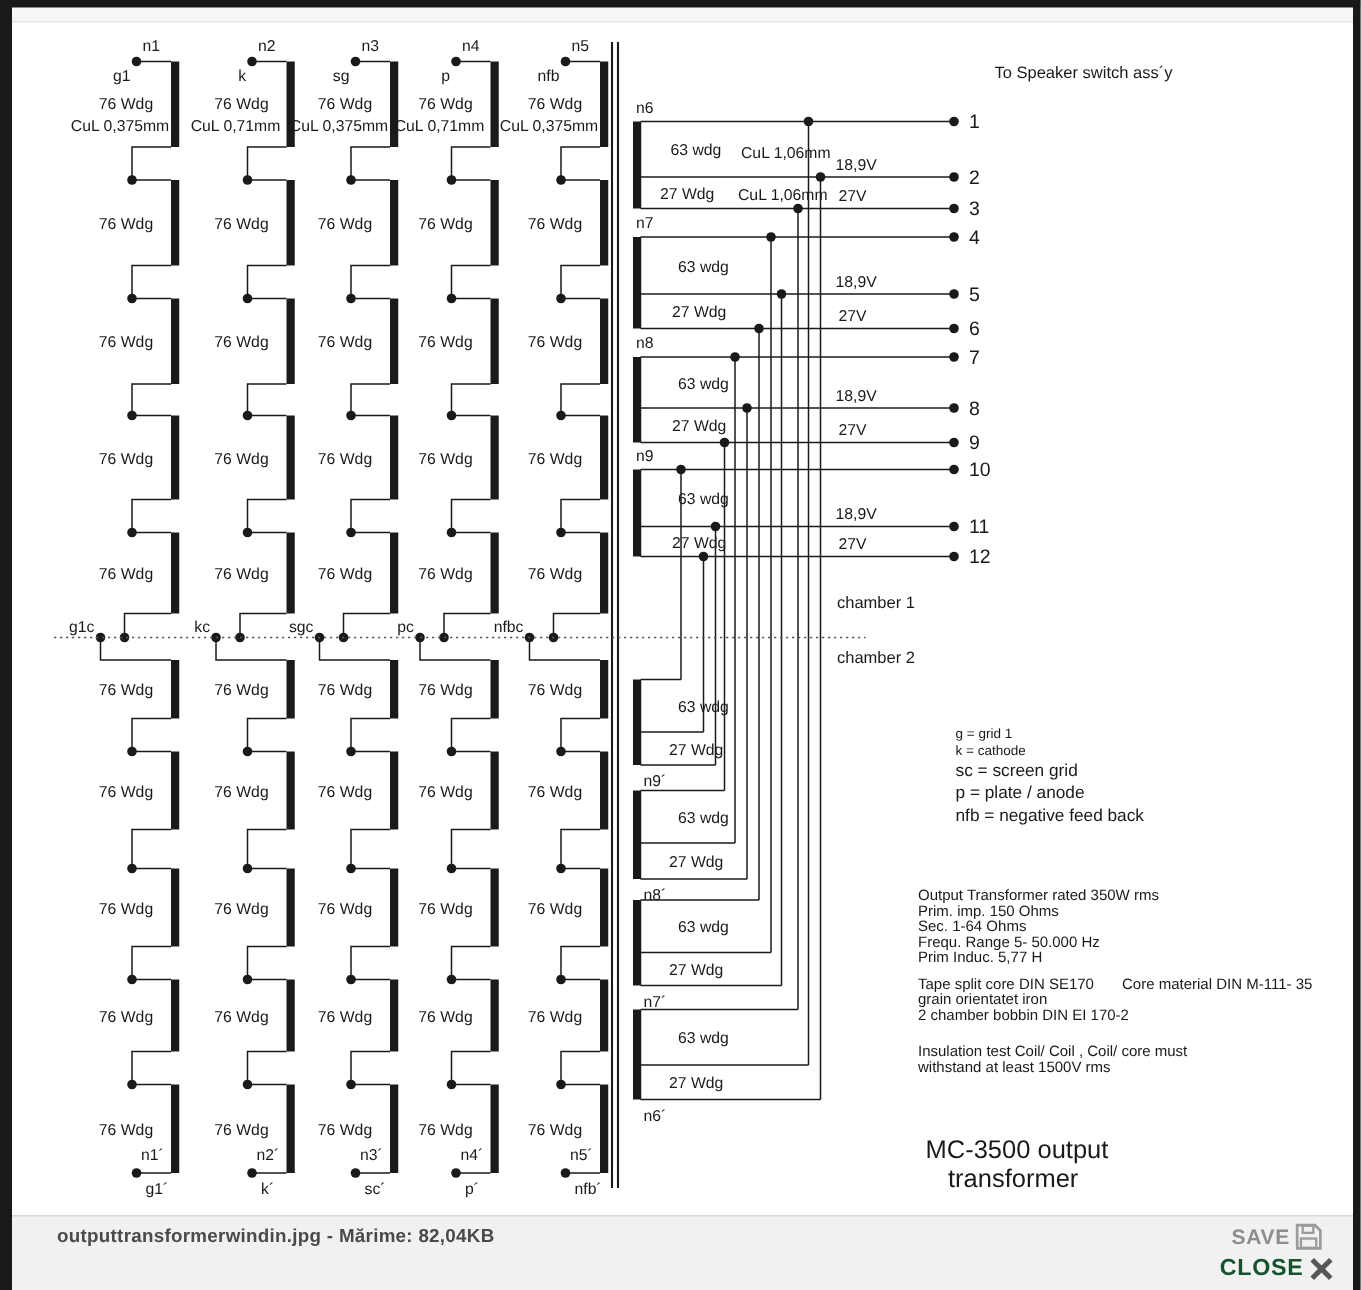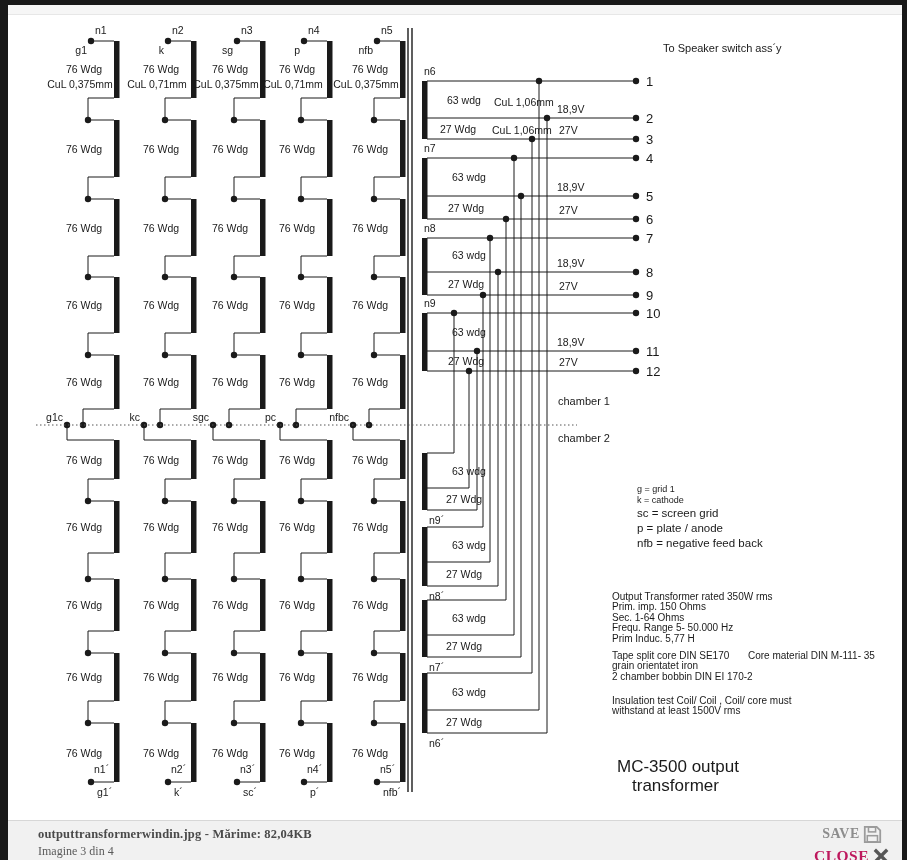--- a/index.html
+++ b/index.html
@@ -12,8 +12,8 @@
             border-bottom:1px solid #e7e7e7;z-index:4;}
   svg.diagram{position:absolute;left:0;top:0;z-index:1;
               font-family:"Liberation Sans",sans-serif;}
-  .footer{position:absolute;left:8px;bottom:0;width:894px;height:40px;background:#f1f1f1;
-          border-top:1px solid #d7d7d7;z-index:6;box-sizing:border-box;font-family:Liberation Serif, serif;}
+  .footer{position:absolute;left:8px;bottom:0;width:894px;height:50px;background:#f1f1f1;
+          border-top:1px solid #d7d7d7;z-index:6;box-sizing:border-box;}
   .file-info{position:absolute;left:30px;top:6px;}
   .fname{font-size:12.5px;font-weight:bold;color:#4a4a4a;letter-spacing:0.2px;}
   .fcount{font-size:12px;color:#5a5a5a;margin-top:2px;}

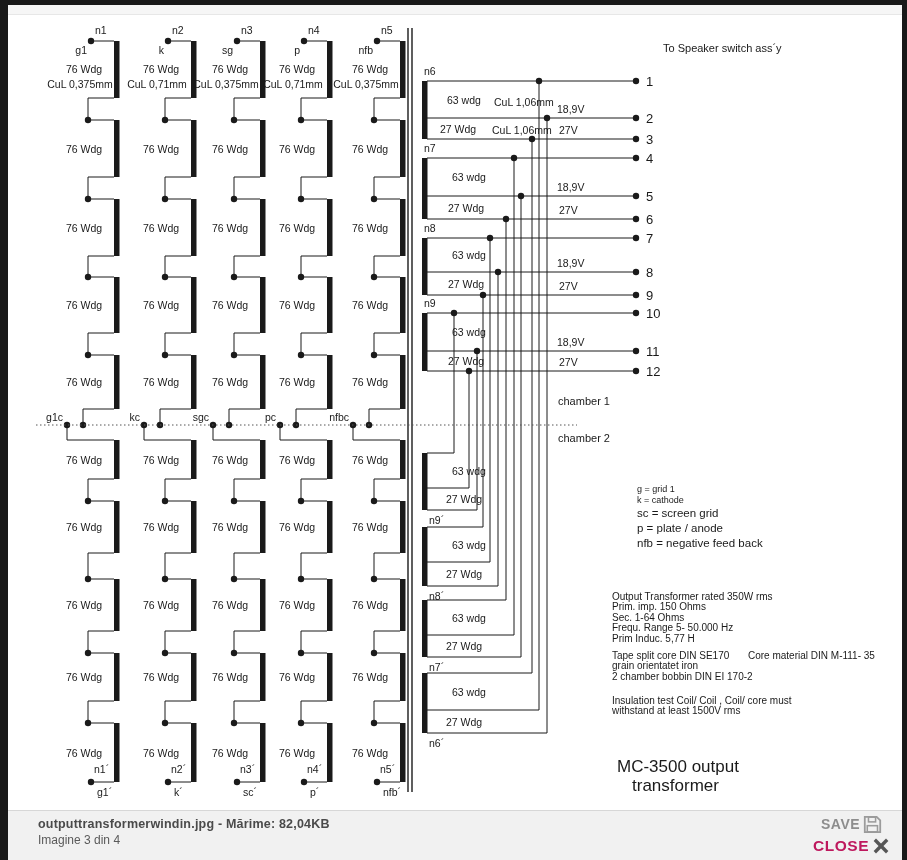--- a/index.html
+++ b/index.html
@@ -466,7 +466,6 @@
   <div class="footer">
     <div class="file-info">
       <div class="fname">outputtransformerwindin.jpg - Mărime: 82,04KB</div>
-      <div class="fcount">Imagine 3 din 4</div>
     </div>
     <div class="actions">
       <div class="action save">

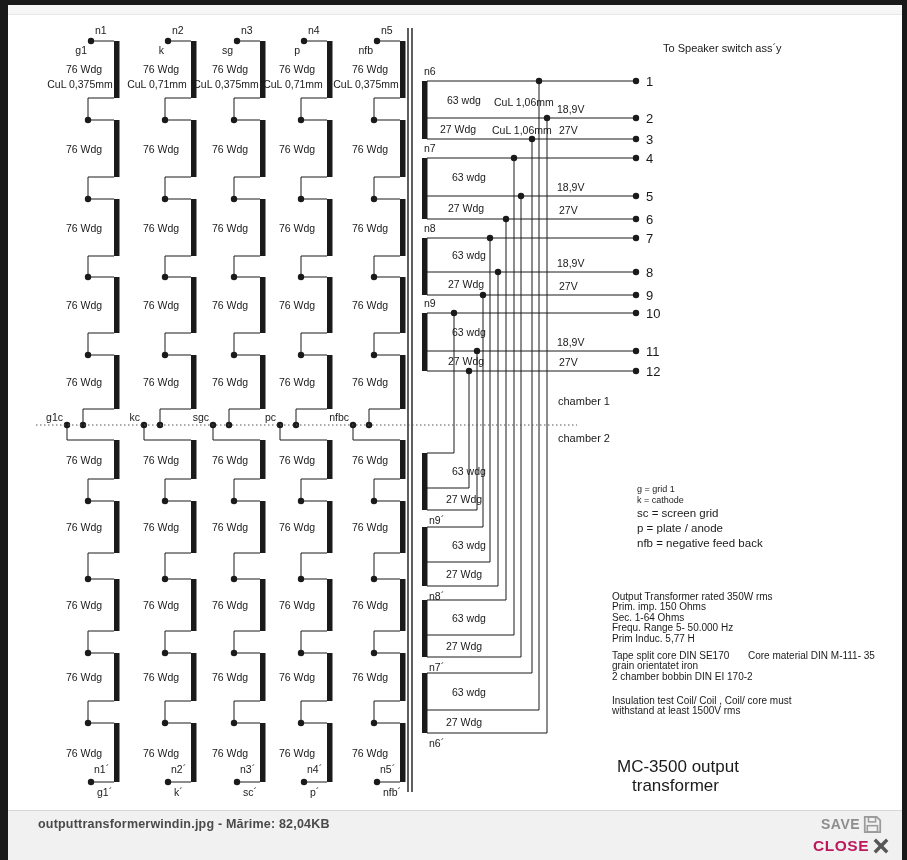--- a/index.html
+++ b/index.html
@@ -21,7 +21,7 @@
            align-items:center;gap:2px;}
   .action{display:flex;align-items:center;gap:3px;cursor:pointer;line-height:20px;}
   .action.save span{font-size:14px;font-weight:bold;color:#8d8d8d;letter-spacing:0.5px;}
-  .action.close span{font-size:15.5px;font-weight:bold;color:#be185d;letter-spacing:0.5px;}
+  .action.close span{font-size:15.5px;font-weight:bold;color:#14532d;letter-spacing:0.5px;}
 </style>
 </head>
 <body>

